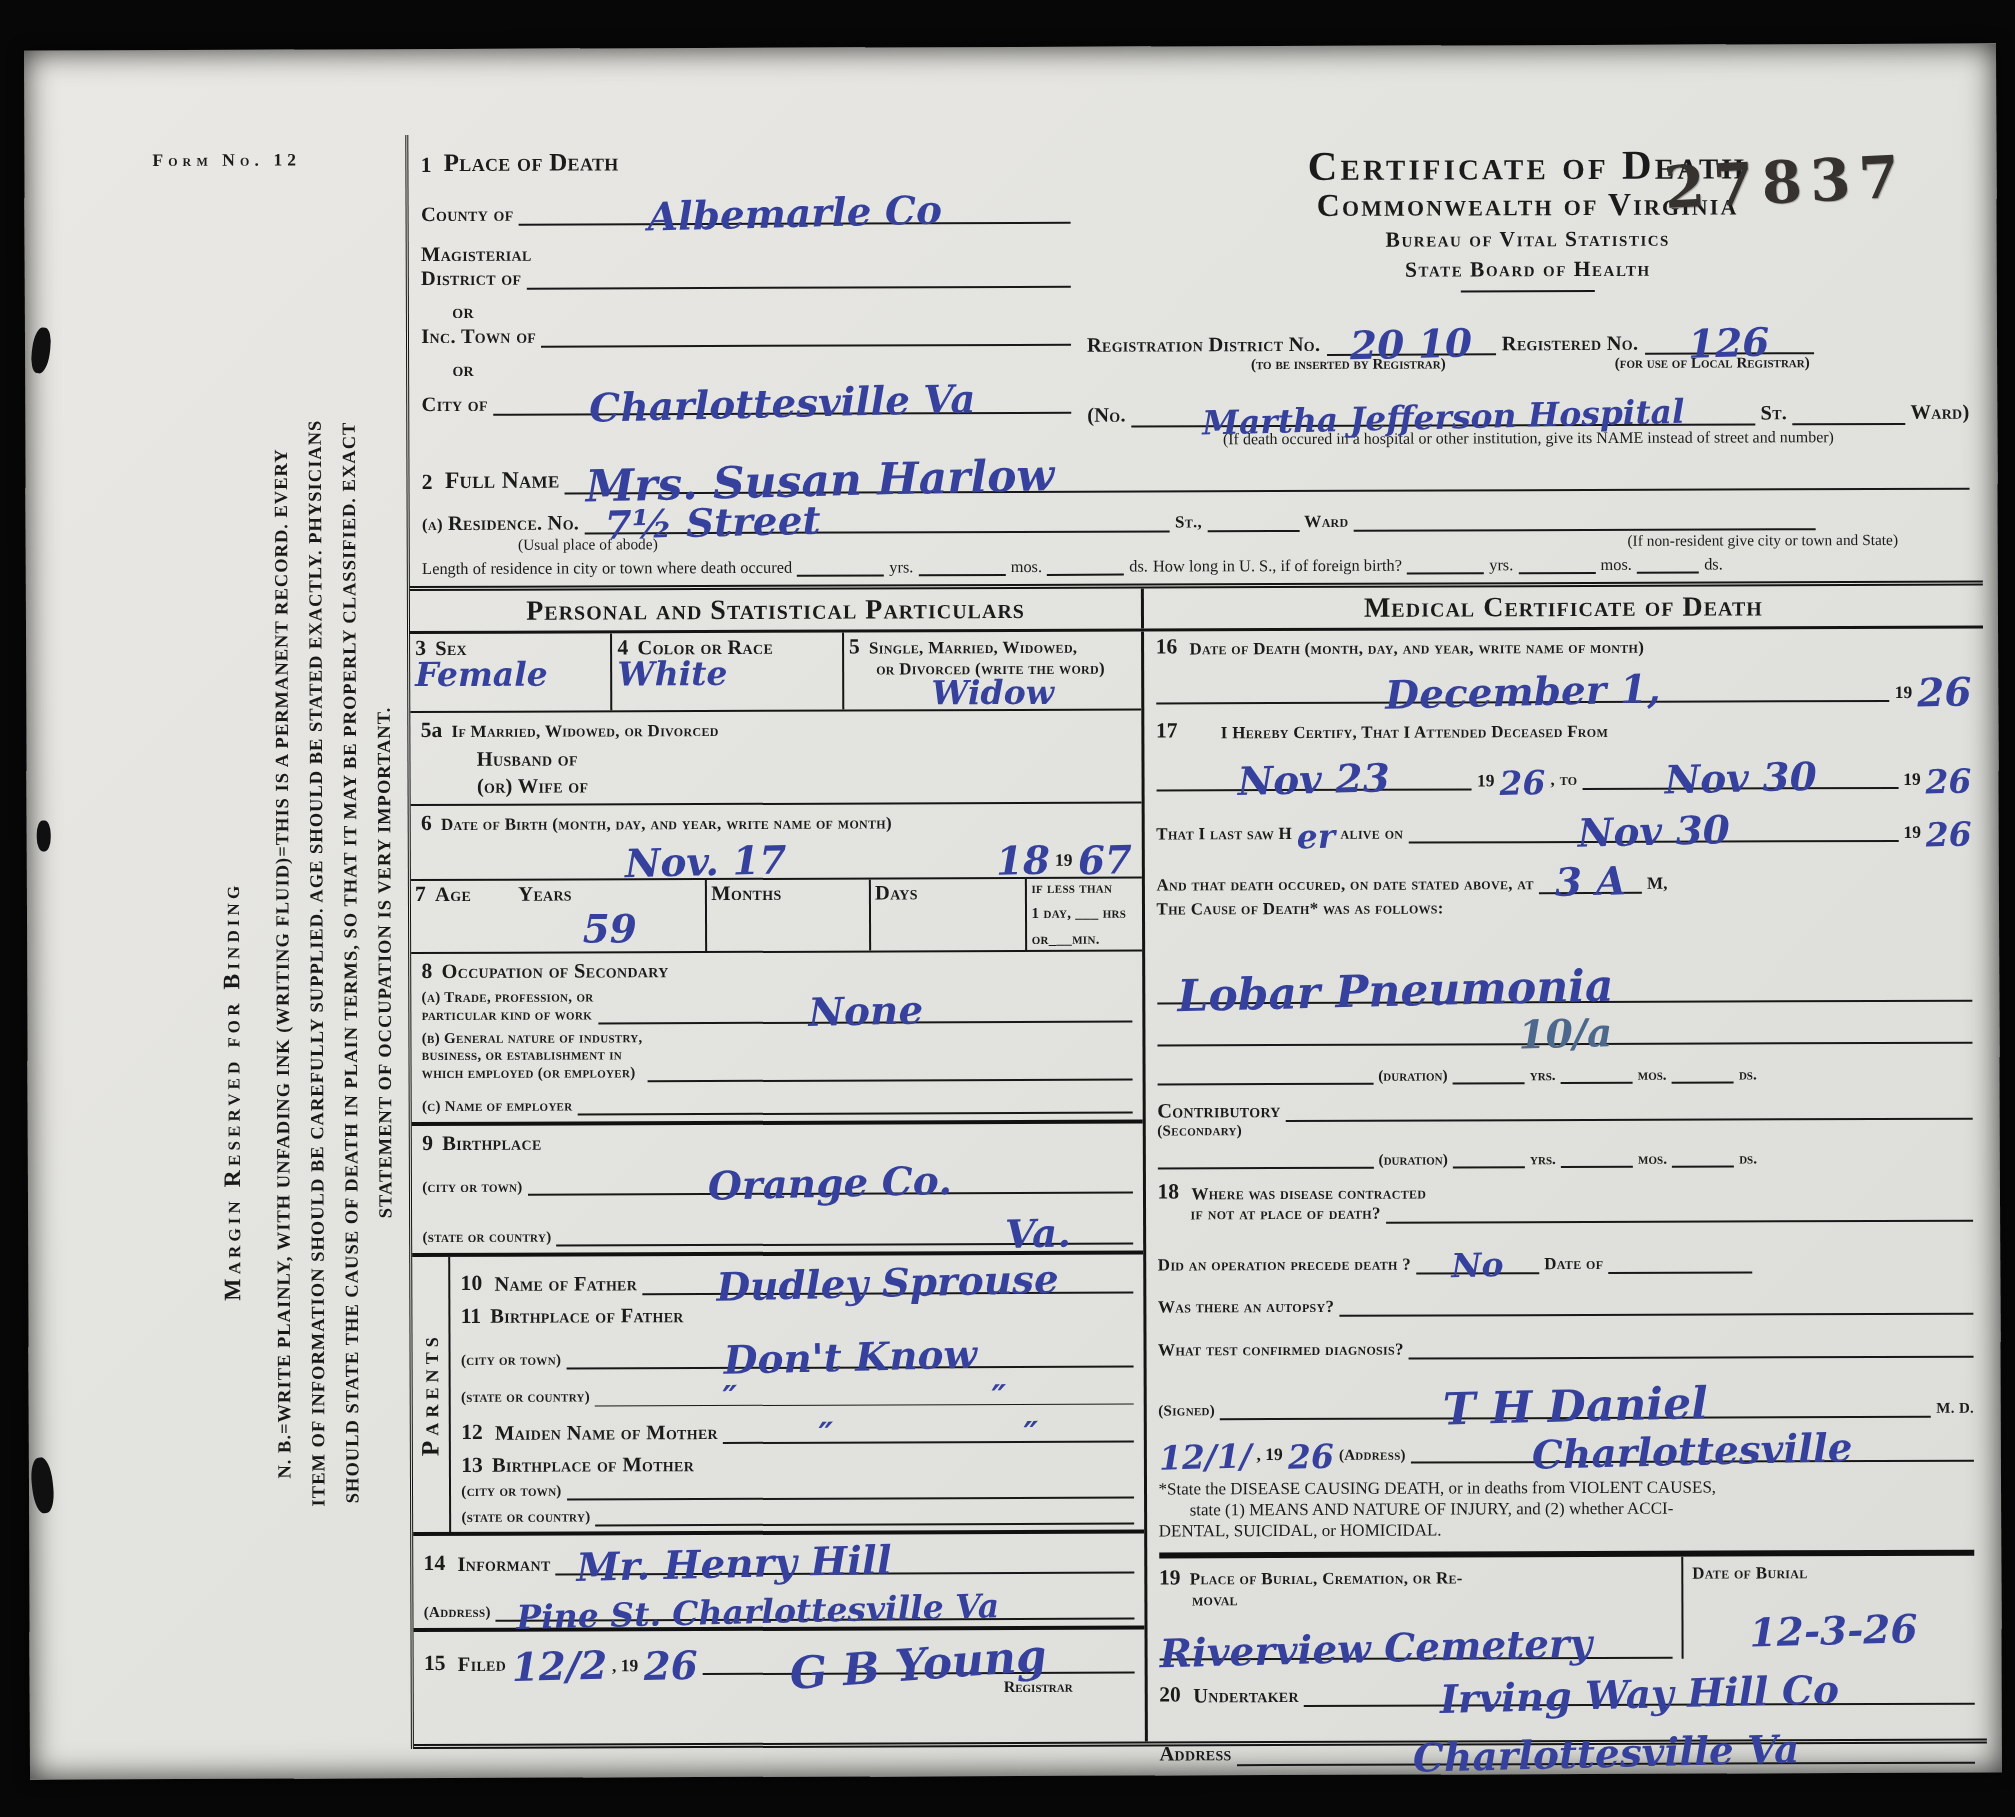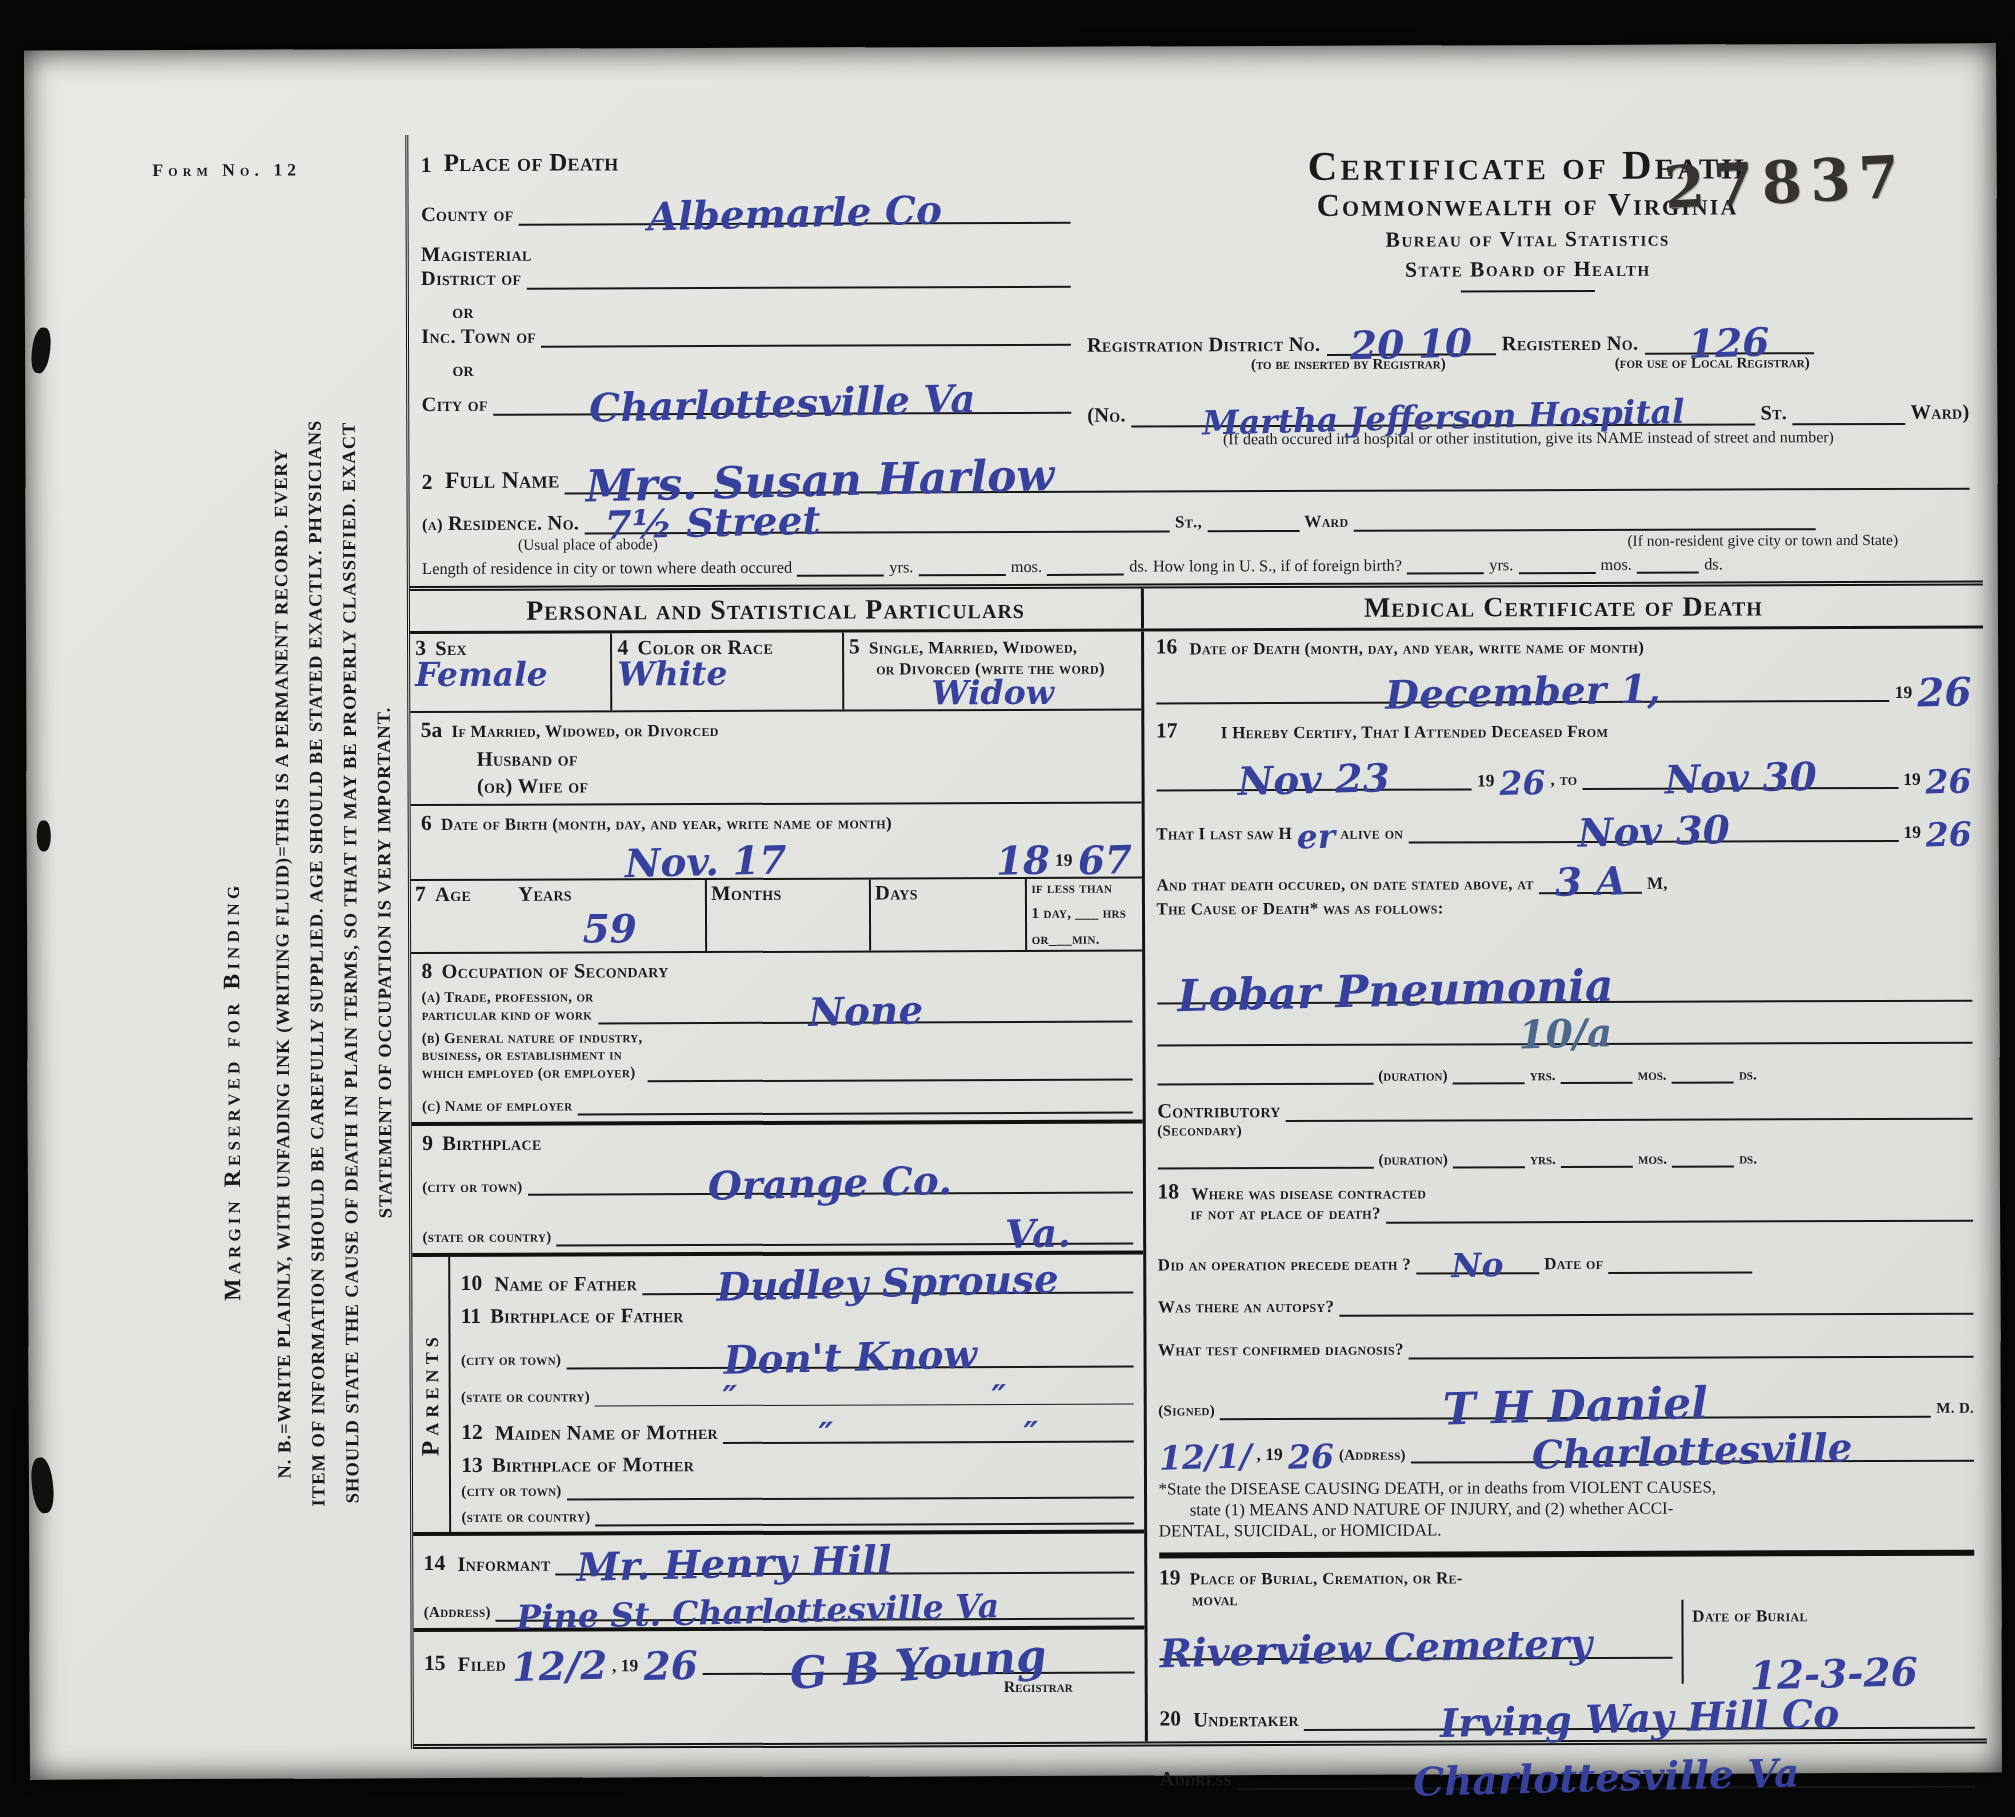--- a/index.html
+++ b/index.html
@@ -17,7 +17,7 @@
   }
   .hole{position:absolute;background:#101010;border-radius:45%;}
   
-  .form-no{position:absolute;left:128px;top:110px;font:700 17.5px "Liberation Serif",serif;letter-spacing:5.1px;font-variant:small-caps;}
+  .form-no{position:absolute;left:128px;top:100px;font:700 17.5px "Liberation Serif",serif;letter-spacing:5.1px;font-variant:small-caps;}
   .vtext{
     position:absolute;writing-mode:vertical-rl;transform:rotate(180deg);
     white-space:nowrap;display:flex;align-items:center;justify-content:center;

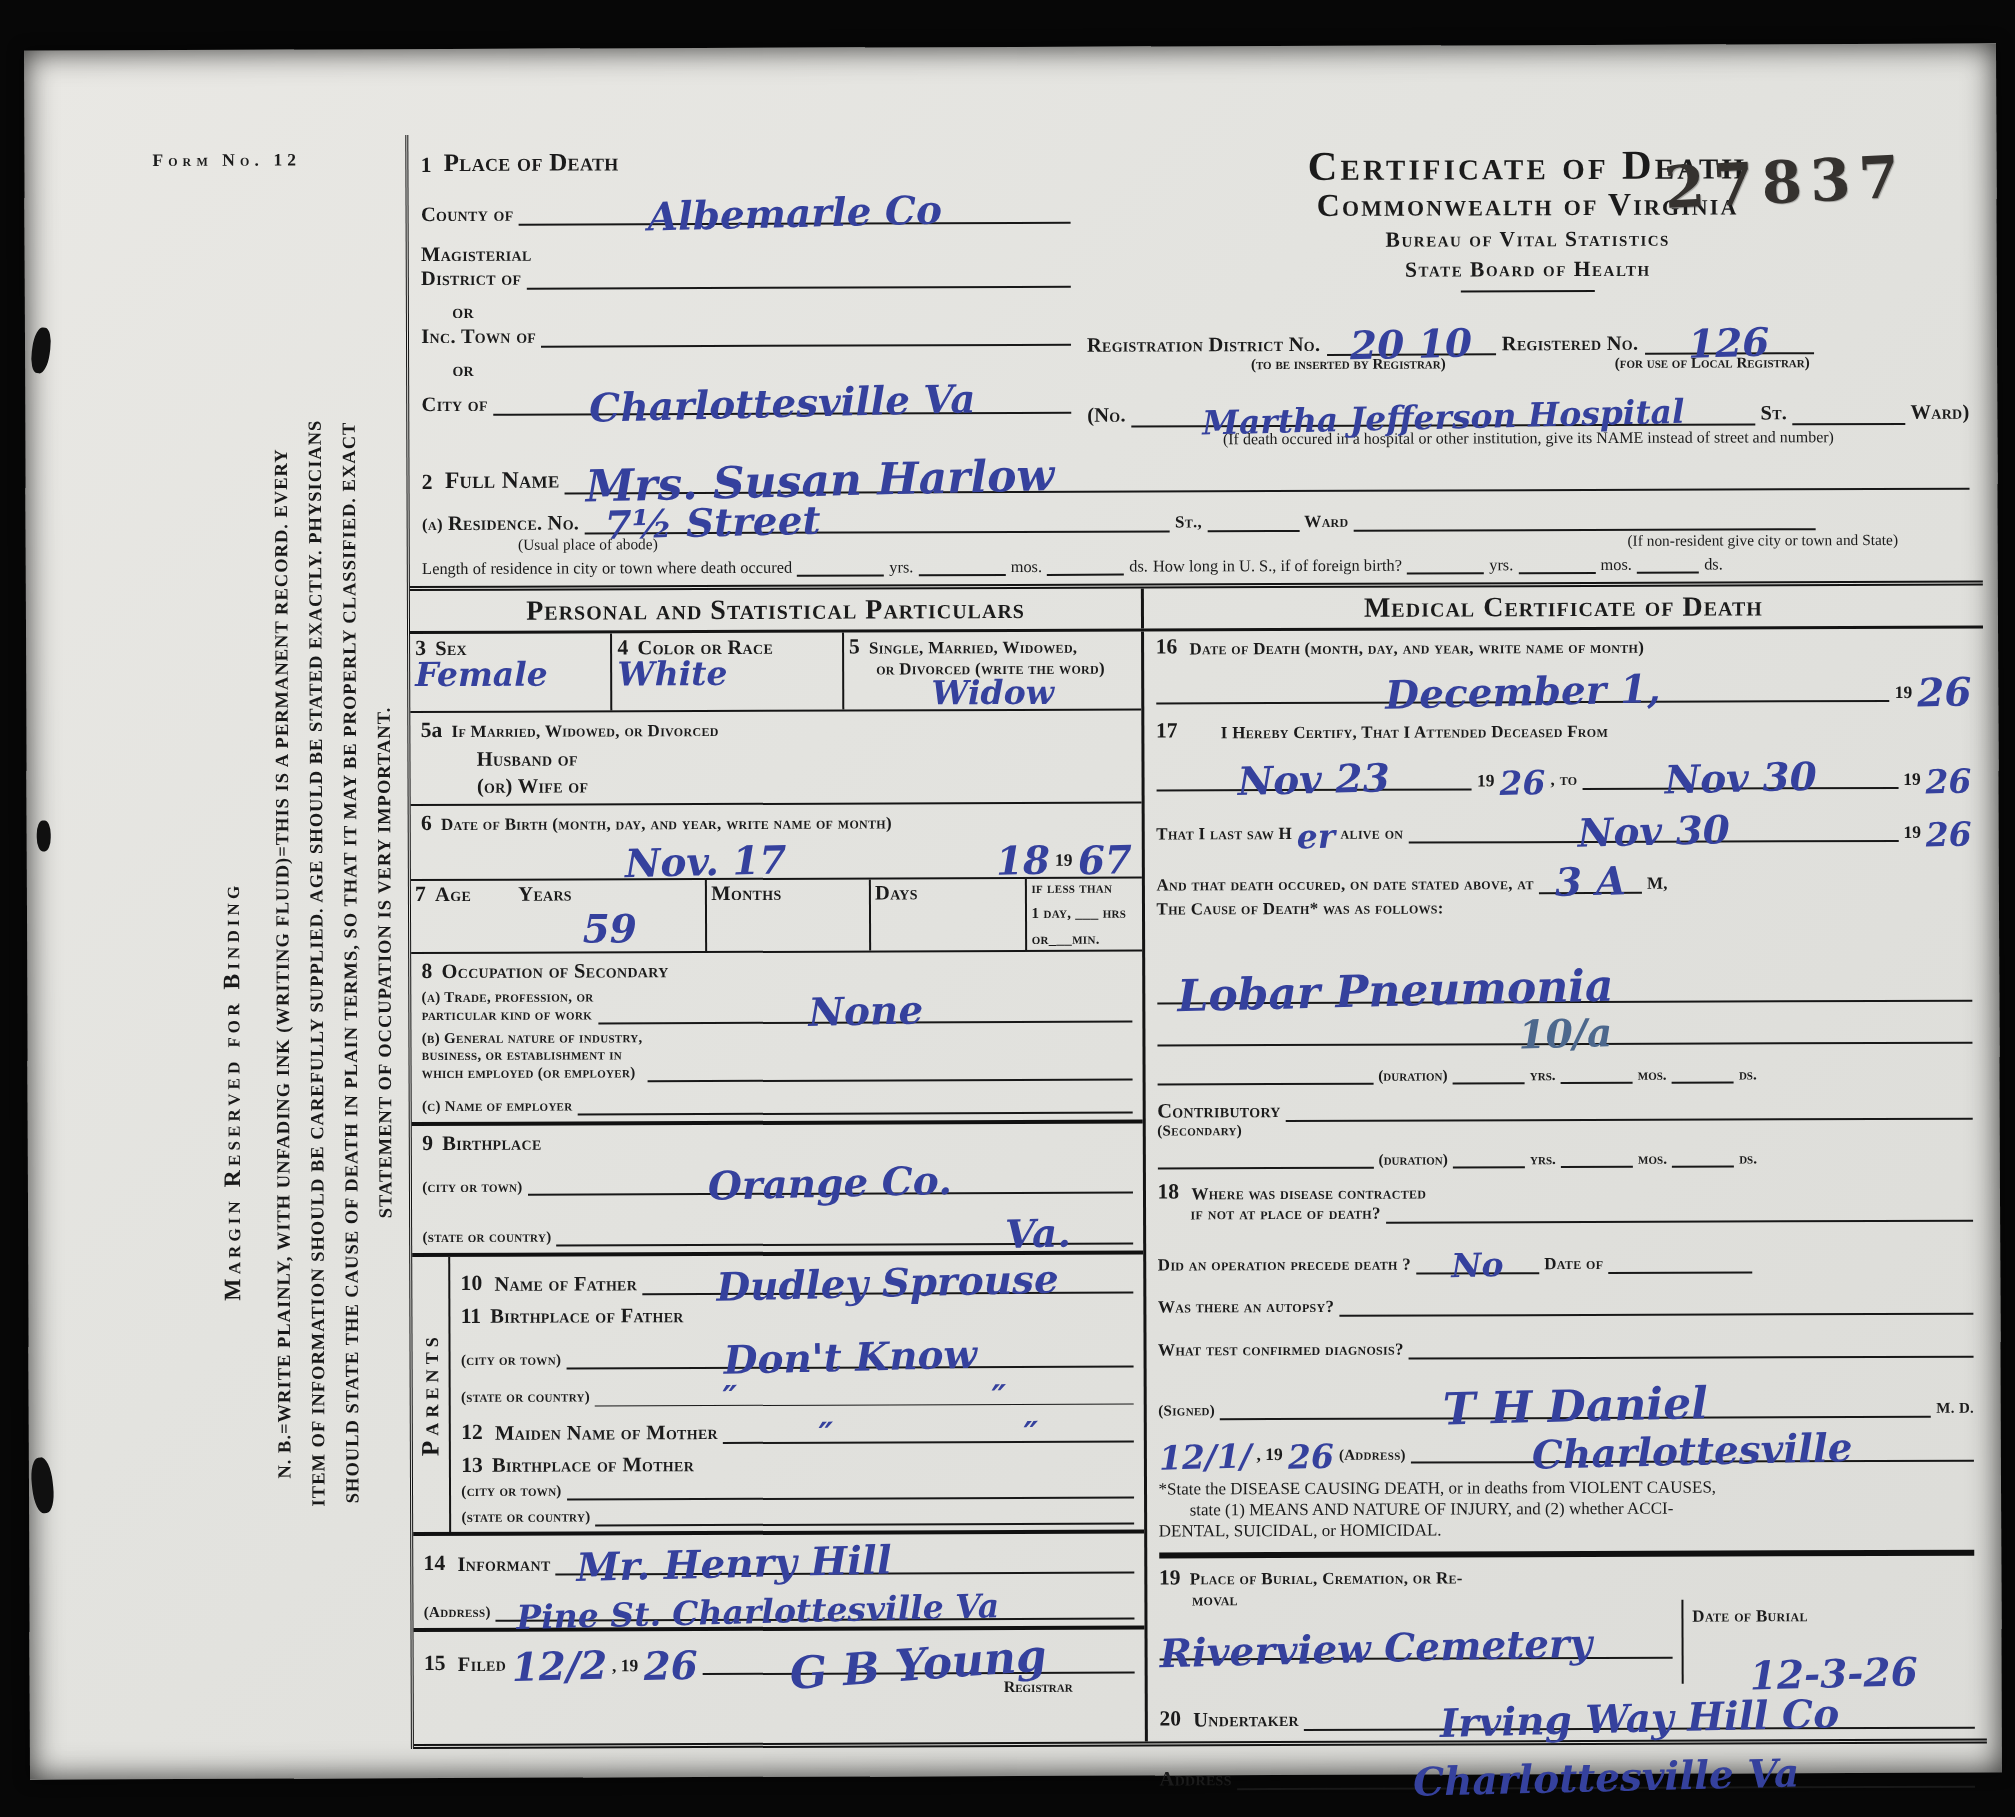--- a/index.html
+++ b/index.html
@@ -99,7 +99,7 @@
   .thickband{border-top:6.2px solid #101010;margin-top:10.3px;}
   .burialrow{display:flex;border-bottom:none;}
   .bur-left{width:63%;padding:7.2px 8.2px 0 0;}
-  .bur-right{flex:1;border-left:2.1px solid #151515;padding:7.2px 0 0 9.2px;margin-top:43px;}
+  .bur-right{flex:1;border-left:2.1px solid #151515;padding:7.2px 0 0 9.2px;}
   .registrar-note{font-size:16px;font-weight:700;font-variant:small-caps;text-align:right;padding-right:62px;margin-top:3.1px;}
 </style>
 </head>

